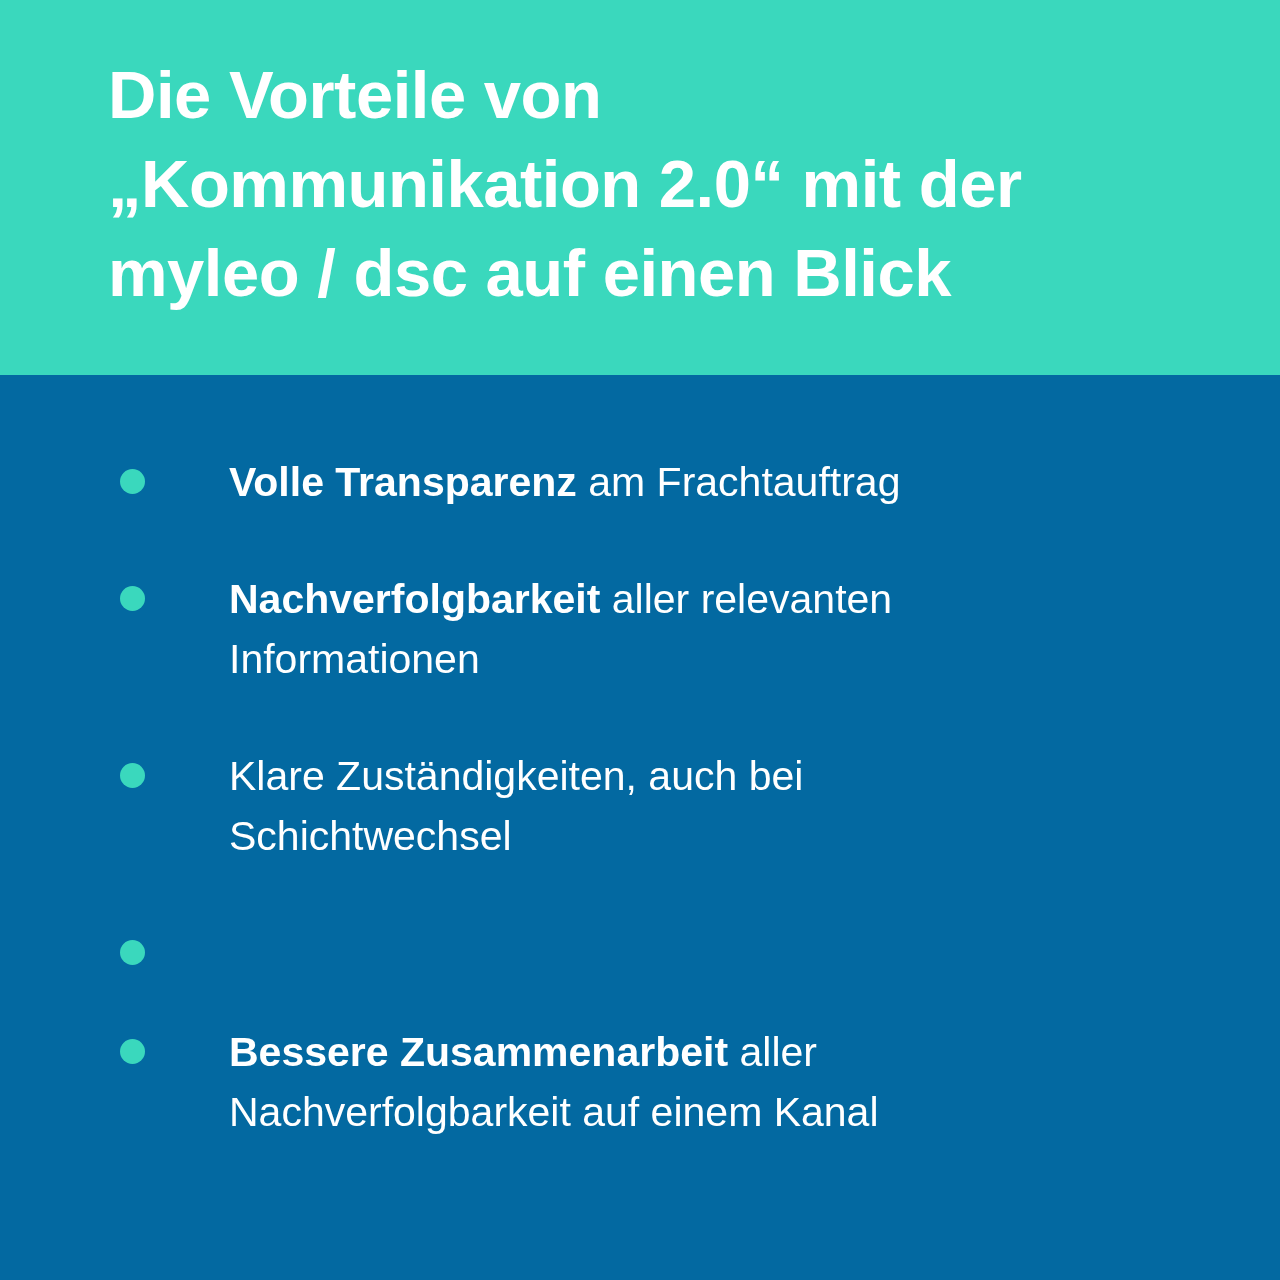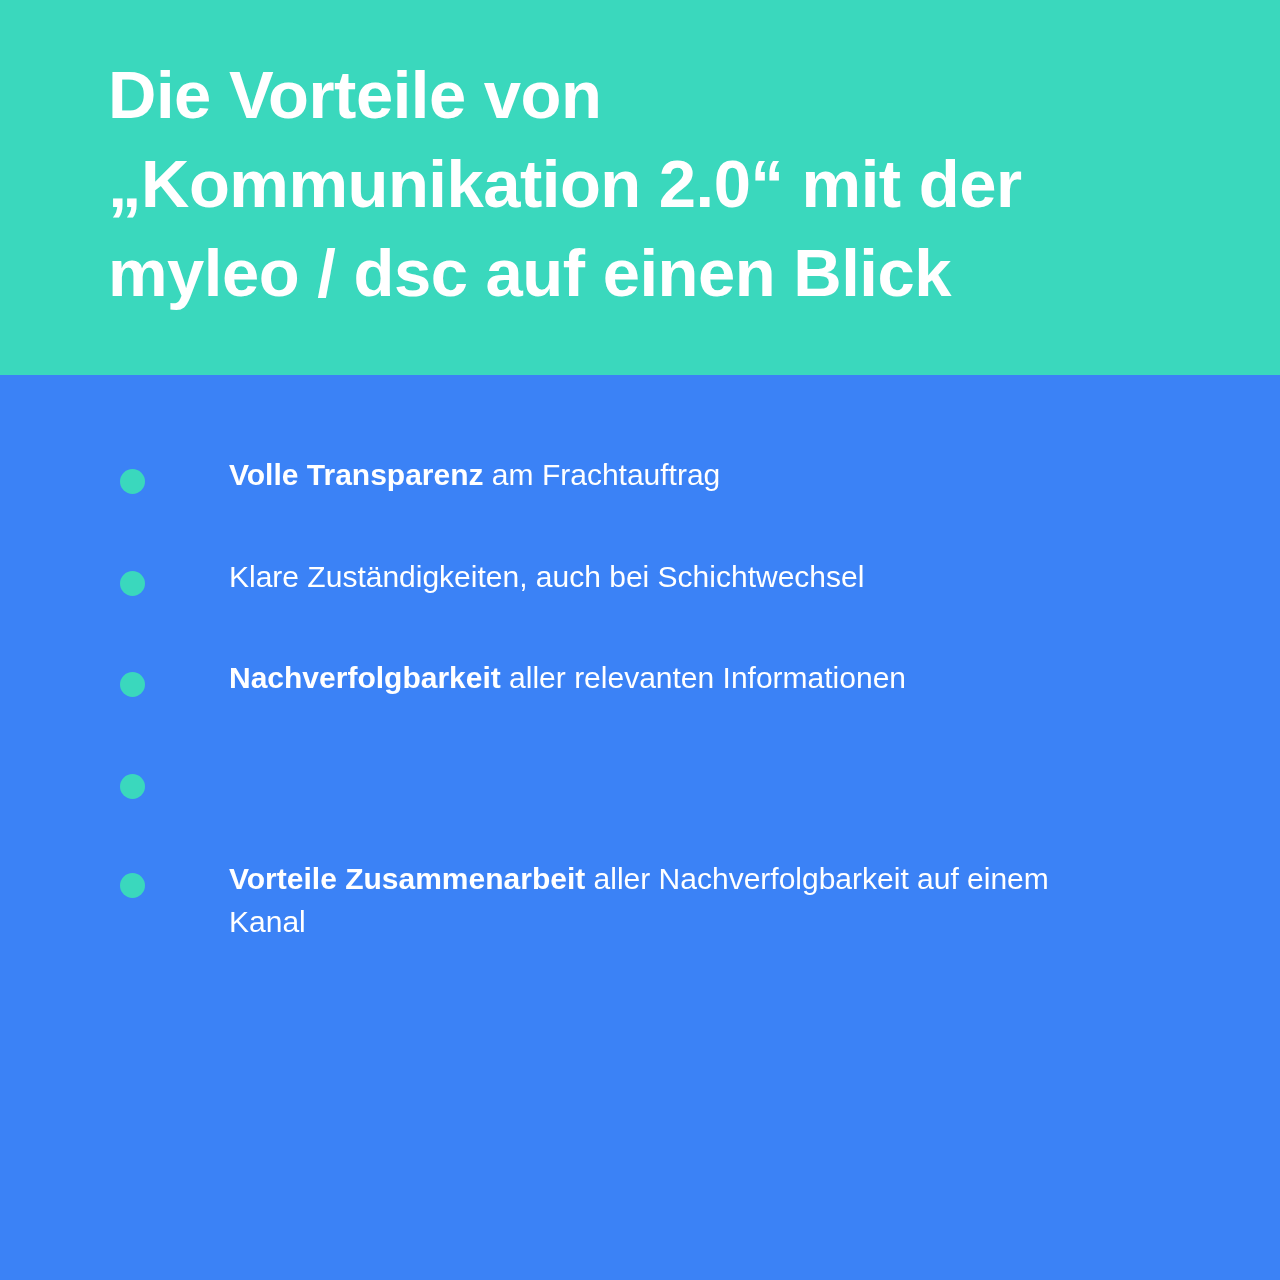--- a/index.html
+++ b/index.html
@@ -17,7 +17,7 @@
     position: relative;
     width: 1280px;
     height: 1280px;
-    background: #3b82f6;
+    background: #0369a1;
     display: flex;
     flex-direction: column;
   }

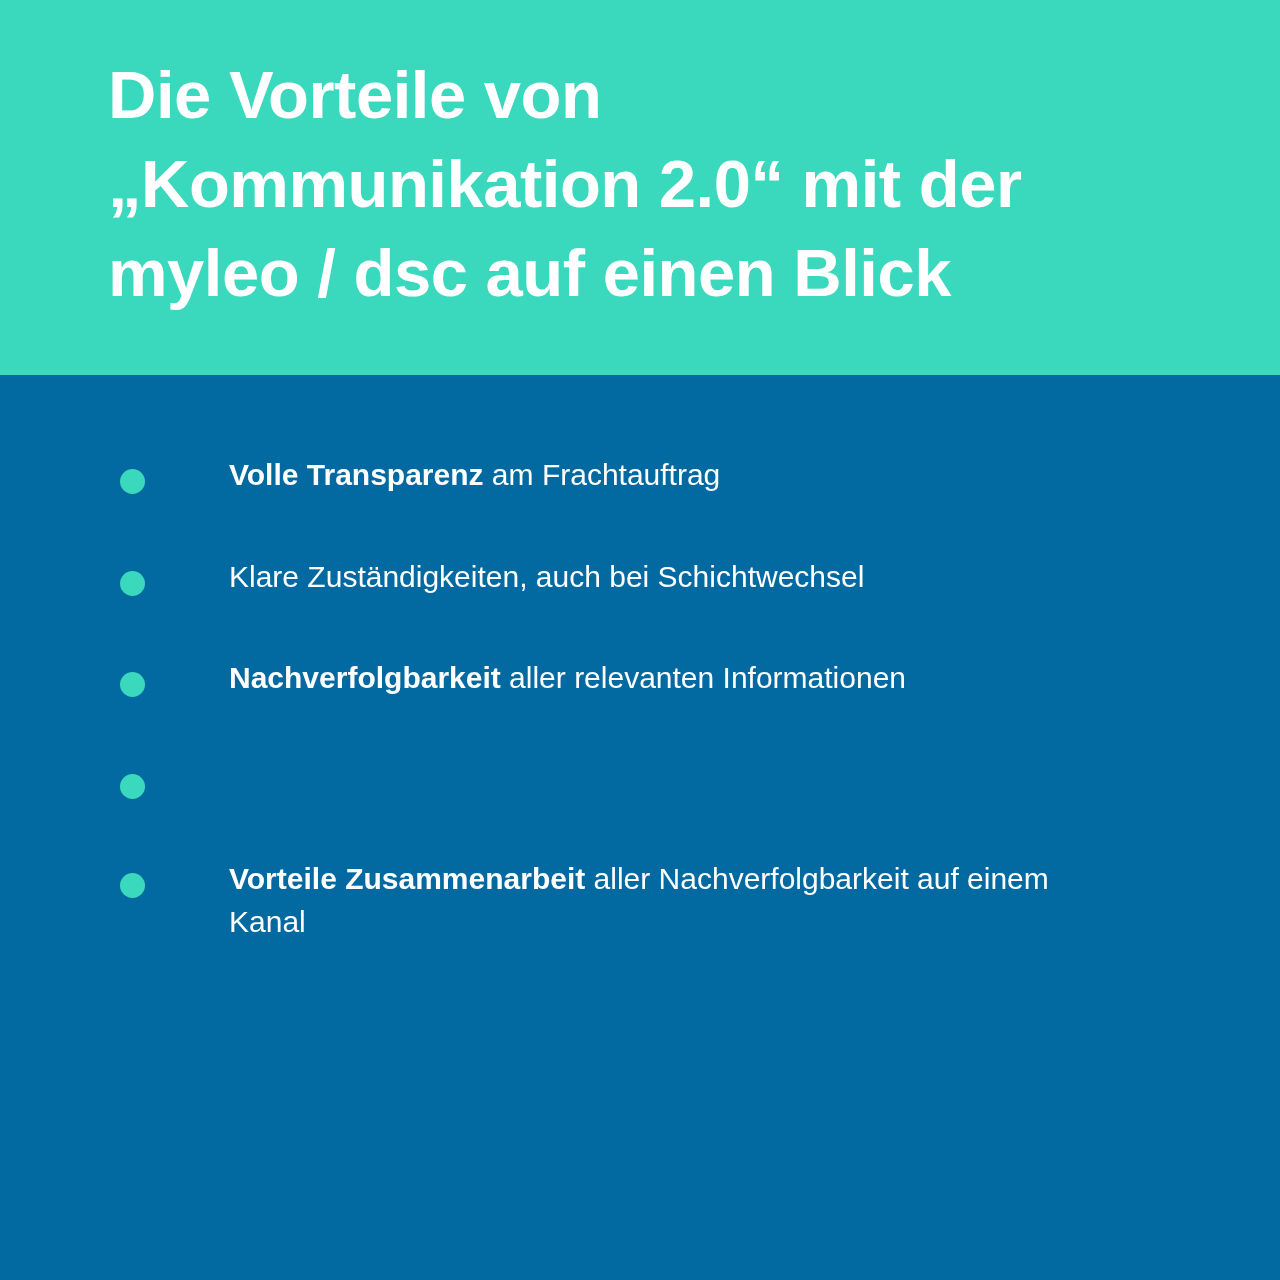--- a/index.html
+++ b/index.html
@@ -66,7 +66,7 @@
   }
   .bullet-text {
     color: #ffffff;
-    font-size: 30px;
+    font-size: 41px;
     line-height: 1.45;
     max-width: 830px;
   }

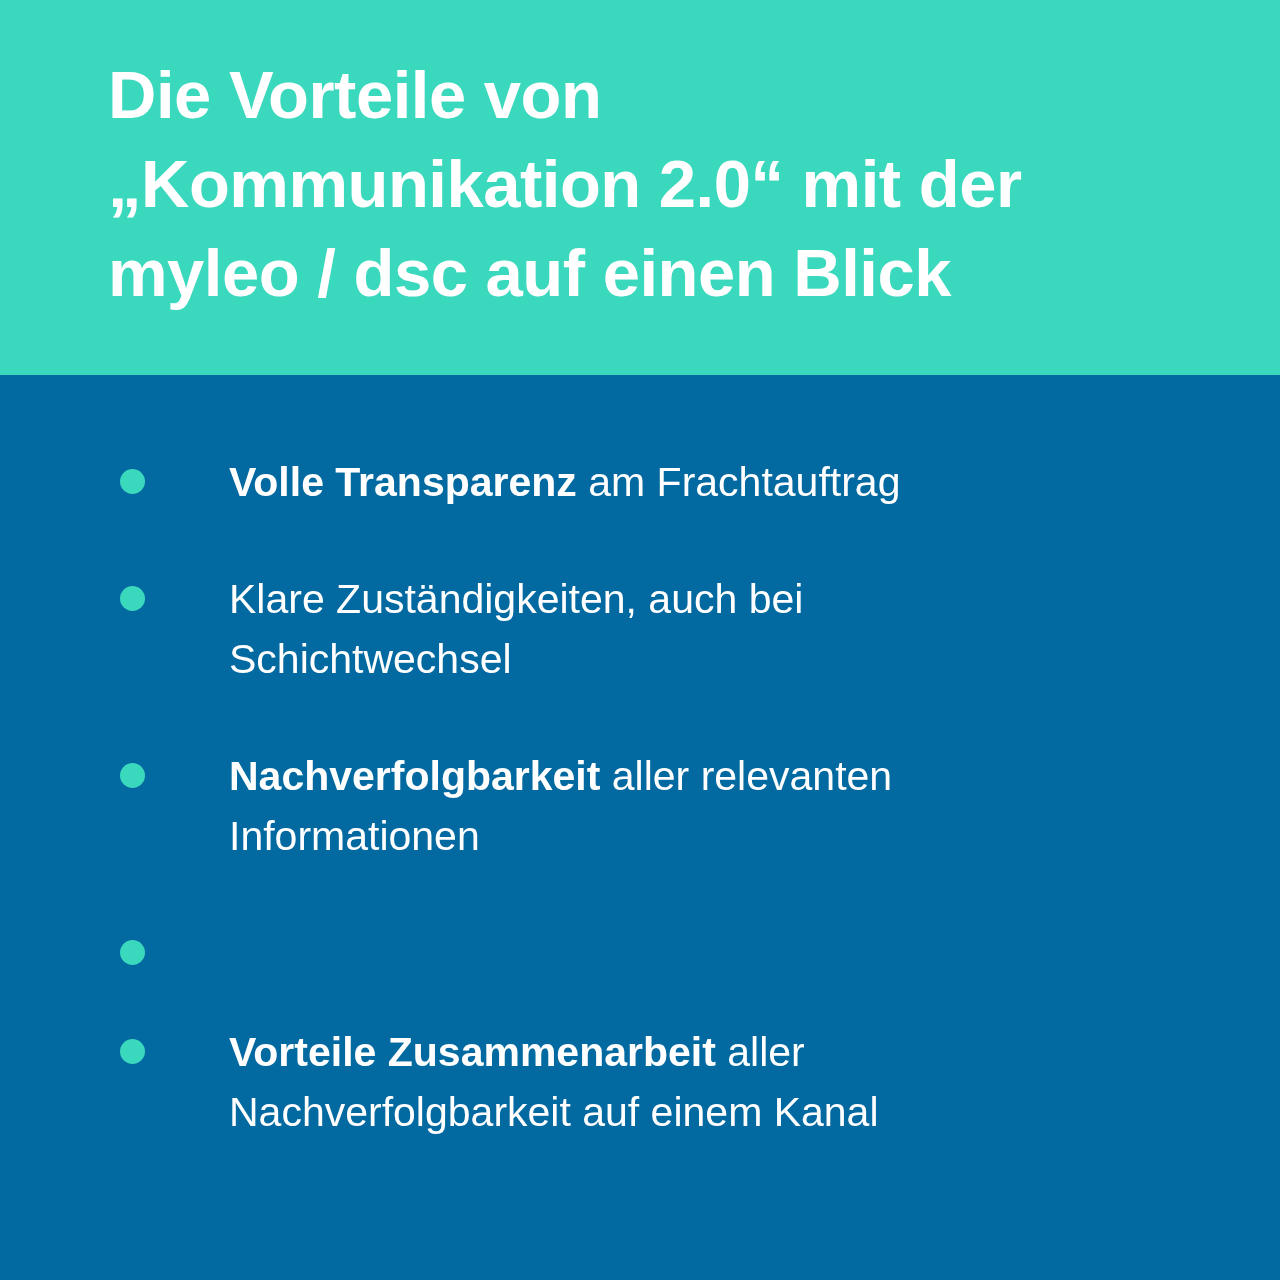--- a/index.html
+++ b/index.html
@@ -95,12 +95,12 @@
 
       <li class="bullet-item">
         <span class="bullet-dot"></span>
-        <span class="bullet-text"><span class="strong"></span><span>Klare Zuständigkeiten, auch bei Schichtwechsel</span></span>
+        <span class="bullet-text"><span class="strong">Nachverfolgbarkeit</span><span> aller relevanten Informationen</span></span>
       </li>
 
       <li class="bullet-item">
         <span class="bullet-dot"></span>
-        <span class="bullet-text"><span class="strong">Nachverfolgbarkeit</span><span> aller relevanten Informationen</span></span>
+        <span class="bullet-text"><span class="strong"></span><span>Klare Zuständigkeiten, auch bei Schichtwechsel</span></span>
       </li>
 
       <li class="bullet-item">

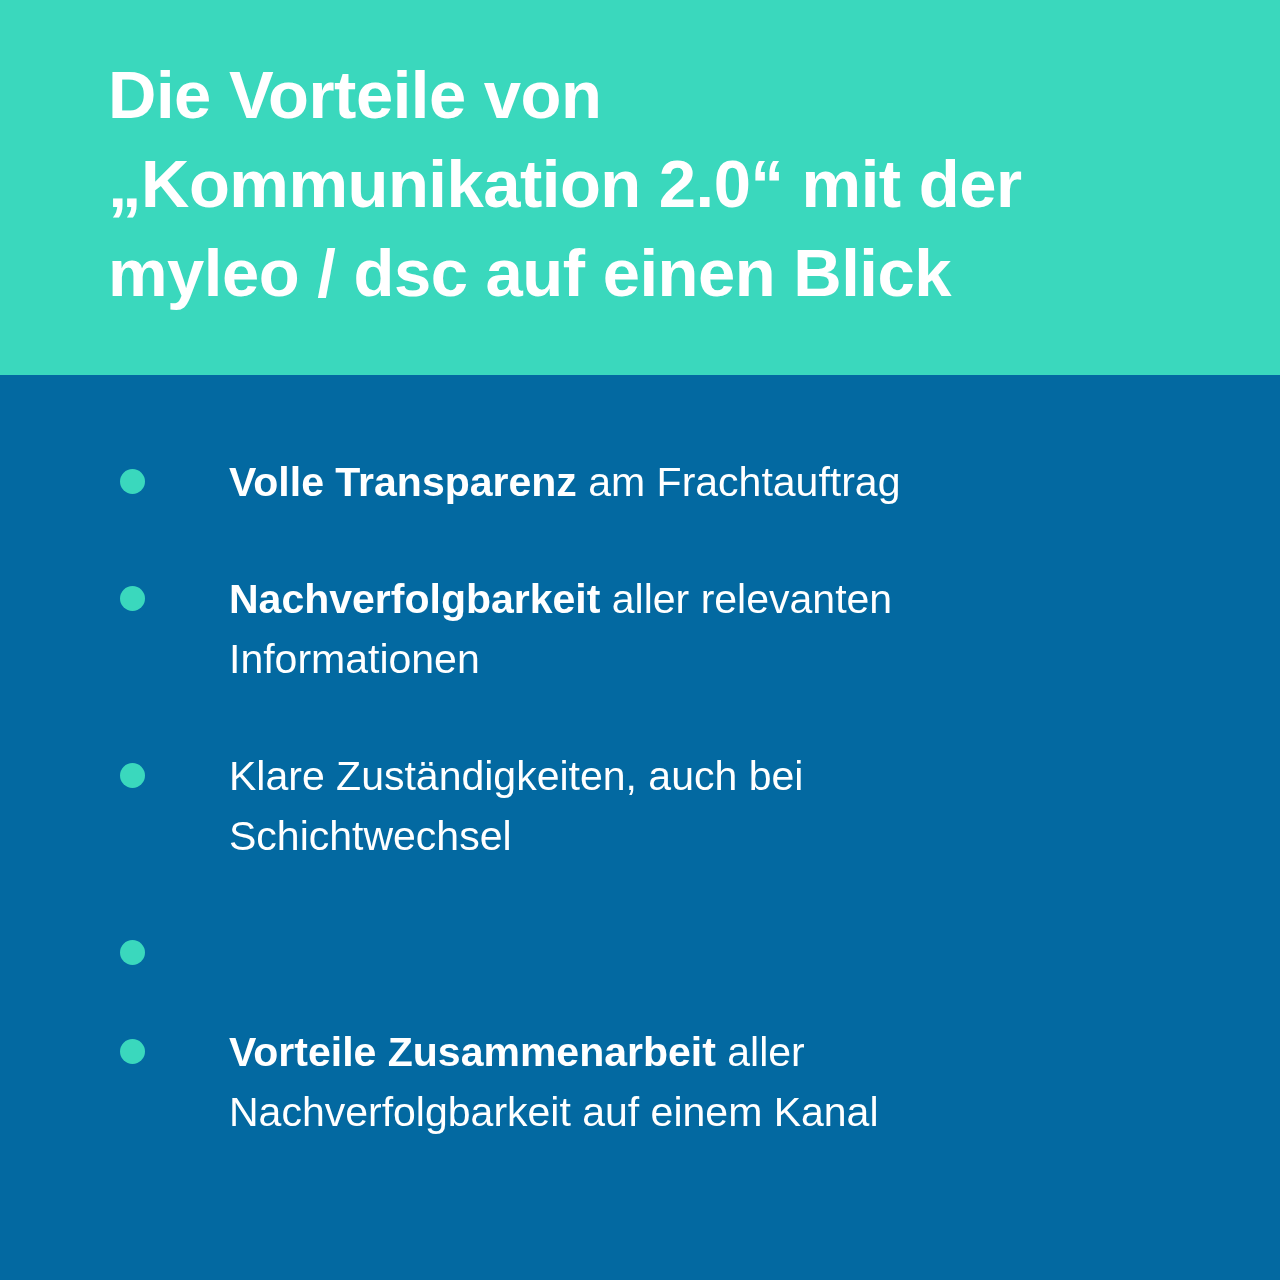--- a/index.html
+++ b/index.html
@@ -109,7 +109,7 @@
 
       <li class="bullet-item">
         <span class="bullet-dot"></span>
-        <span class="bullet-text"><span class="strong">Vorteile Zusammenarbeit</span><span> aller Nachverfolgbarkeit auf einem Kanal</span></span>
+        <span class="bullet-text"><span class="strong">Bessere Zusammenarbeit</span><span> aller Nachverfolgbarkeit auf einem Kanal</span></span>
       </li>
 
     </ul>

